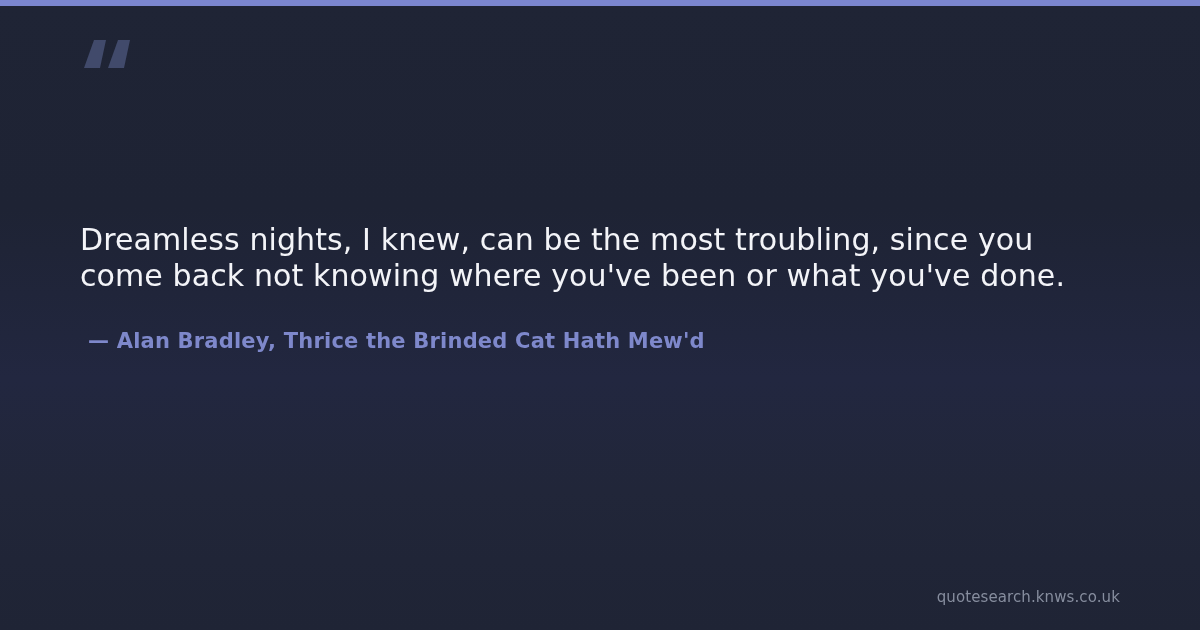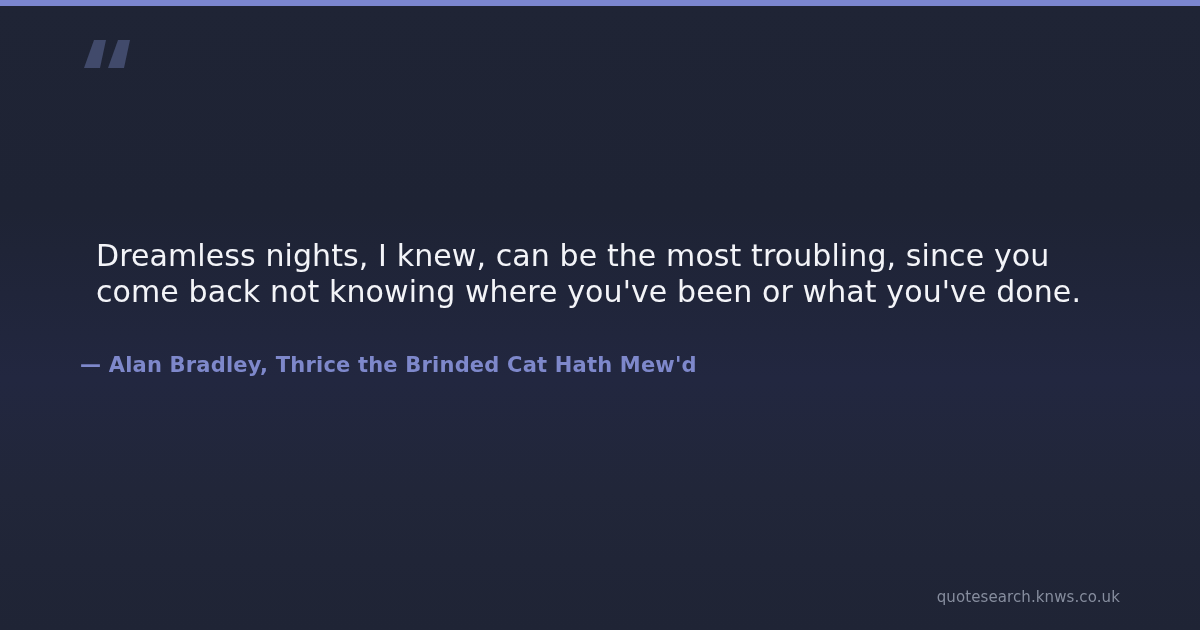--- a/index.html
+++ b/index.html
@@ -58,7 +58,7 @@
   }
 
   #quote-text {
-    margin: 16px;
+    margin: 0;
     color: #f3f4f8;
     font-size: 30px;
     line-height: 36px;

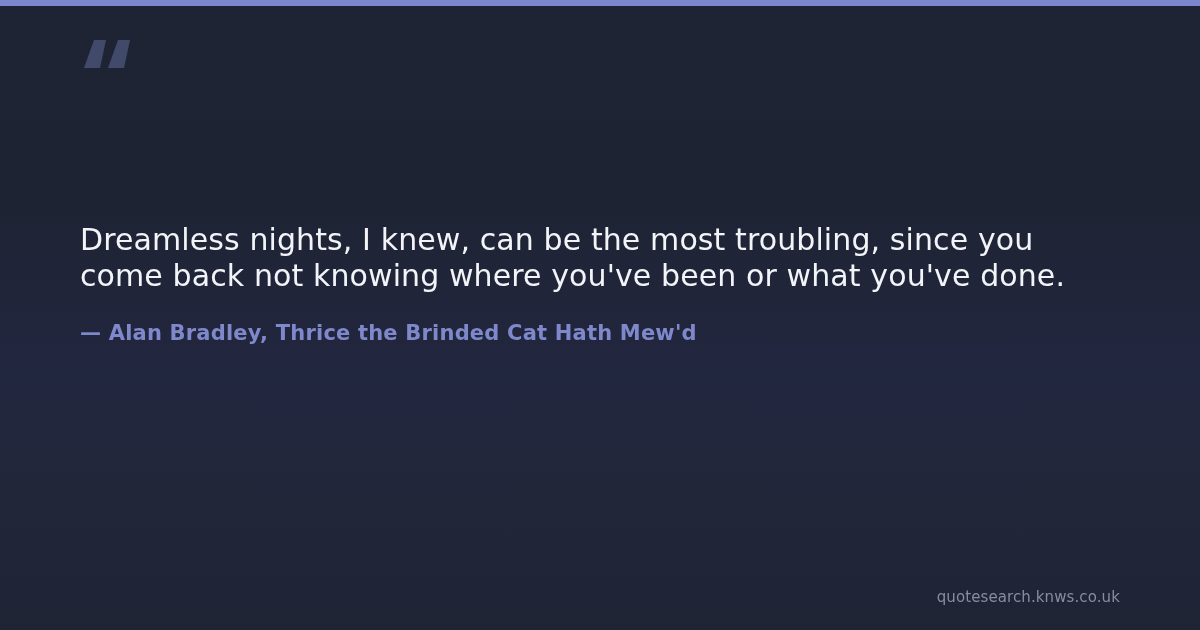--- a/index.html
+++ b/index.html
@@ -68,7 +68,7 @@
   }
 
   #attribution {
-    margin: 0;
+    margin: 8px;
     padding-top: 25px;
     color: #7e88cb;
     font-size: 21px;

